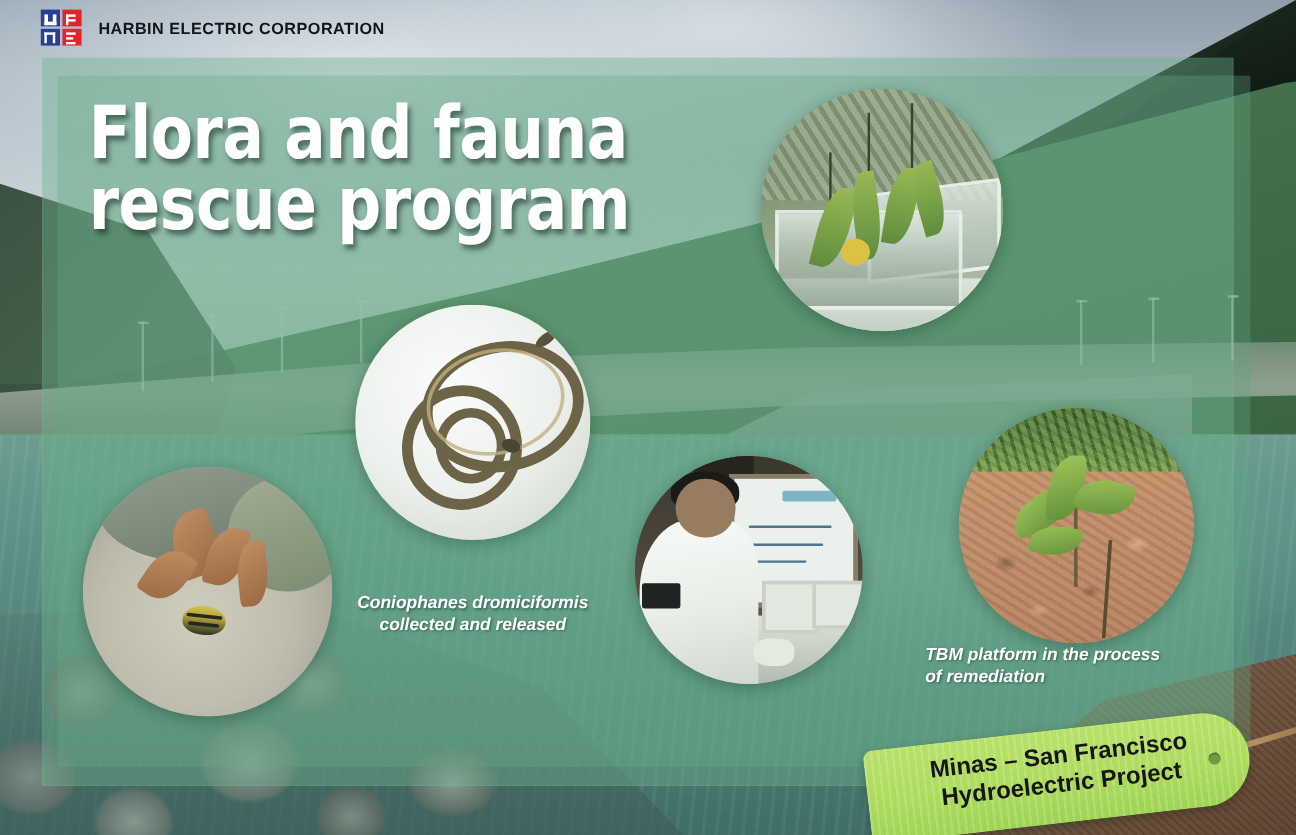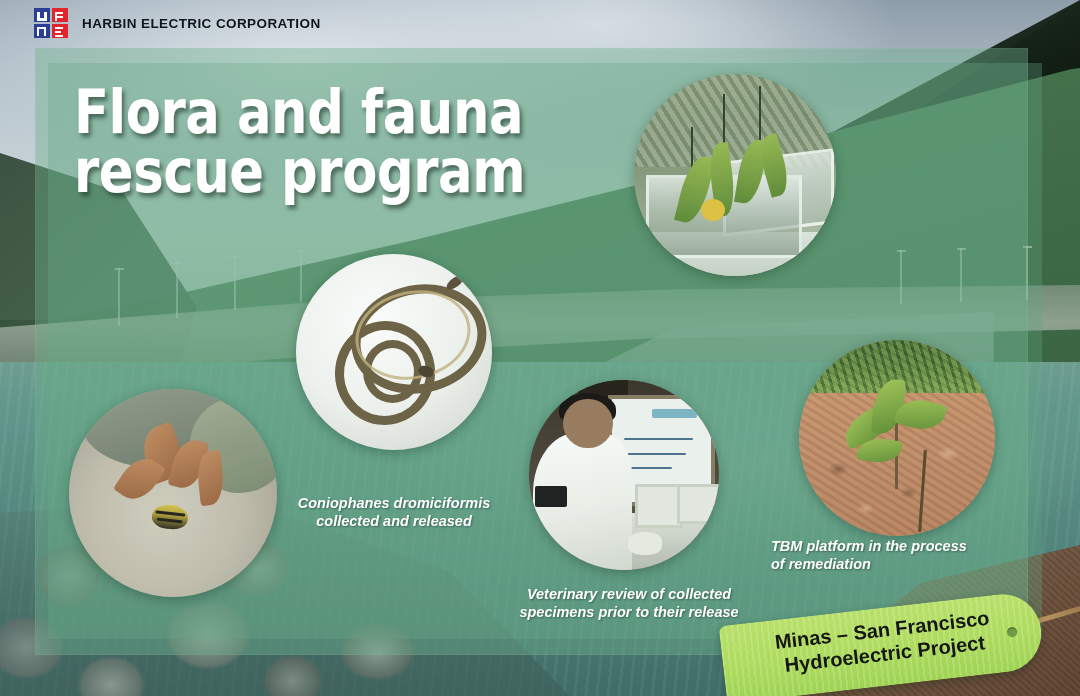--- a/index.html
+++ b/index.html
@@ -359,8 +359,6 @@
     </div>
     <div class="circ-overlay" style="background:rgba(104,170,134,.05);"></div>
   </div>
-  <div class="cap" id="cap-vet">Veterinary review of collected
-specimens prior to their release</div>
 
   <div class="circ" id="circ-tbm">
     <div class="ph tbm-bg">

